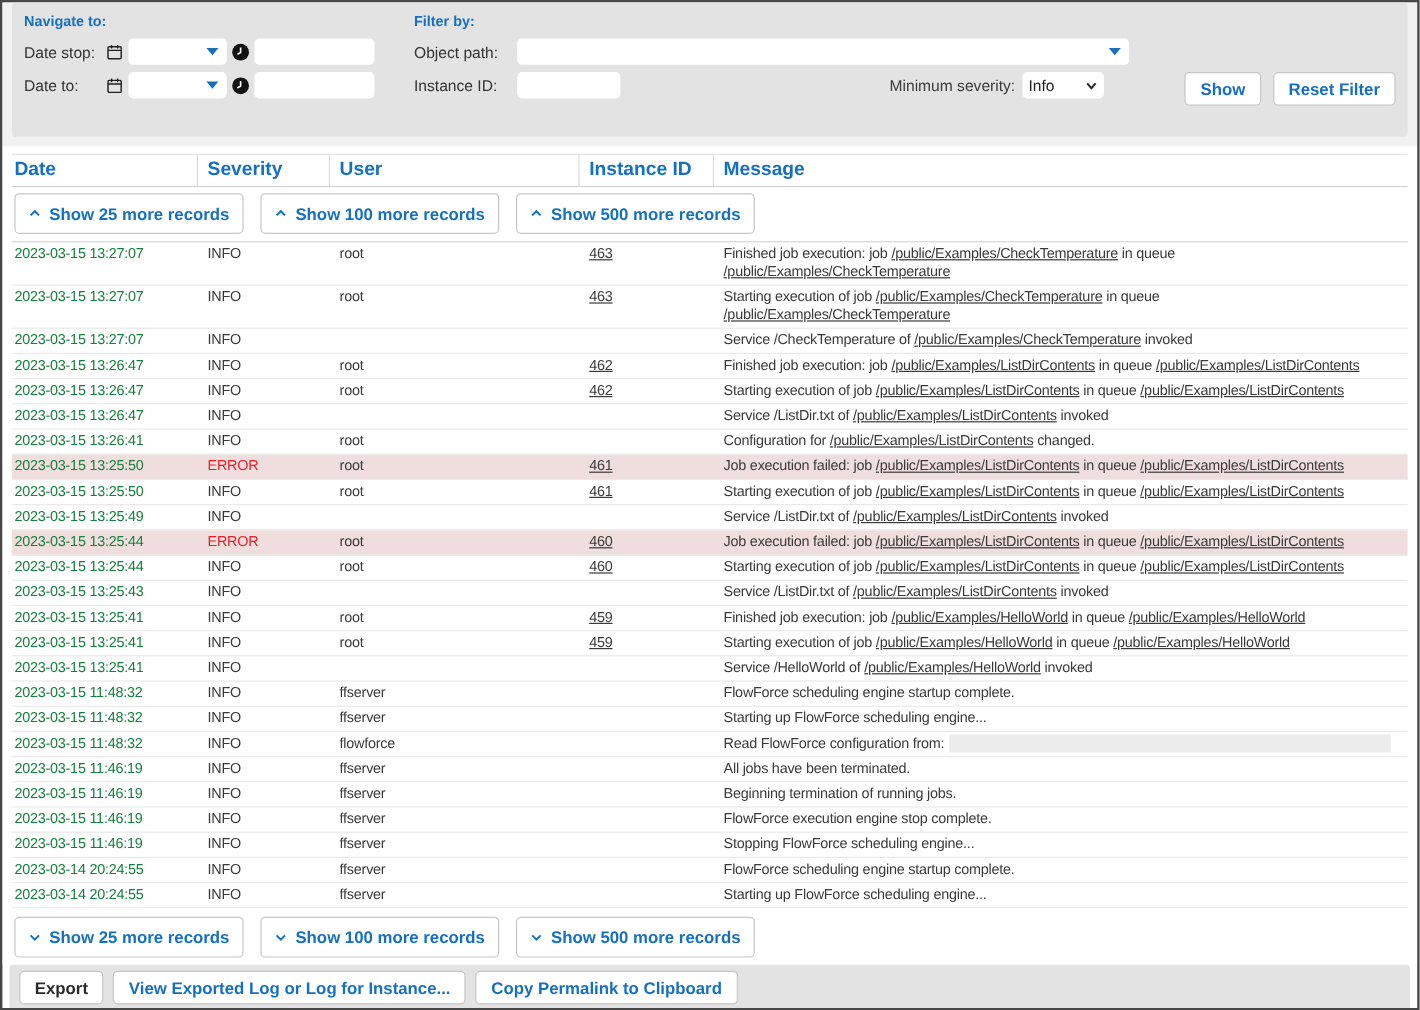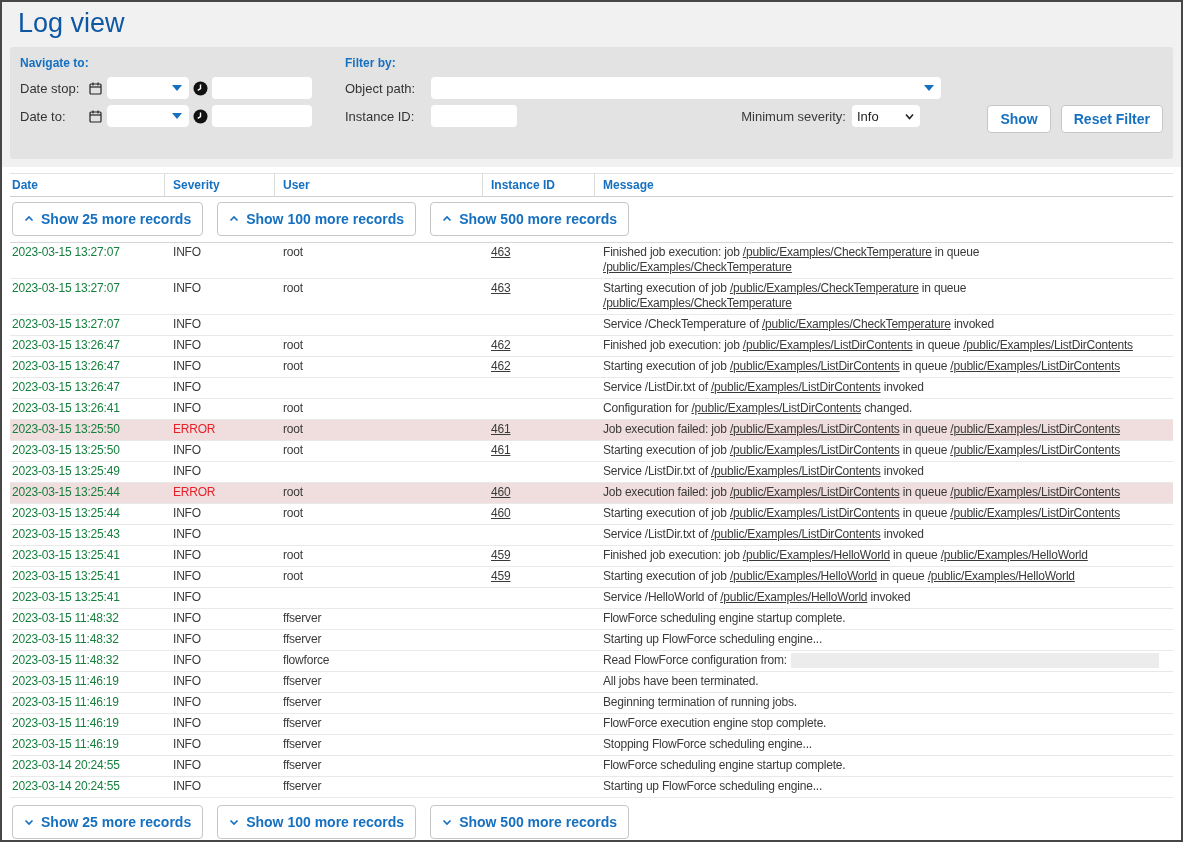--- a/index.html
+++ b/index.html
@@ -96,7 +96,6 @@
 <body>
 
 <div class="top-area">
-  <div class="page-title">Log view</div>
 
   <div class="filter-panel">
 

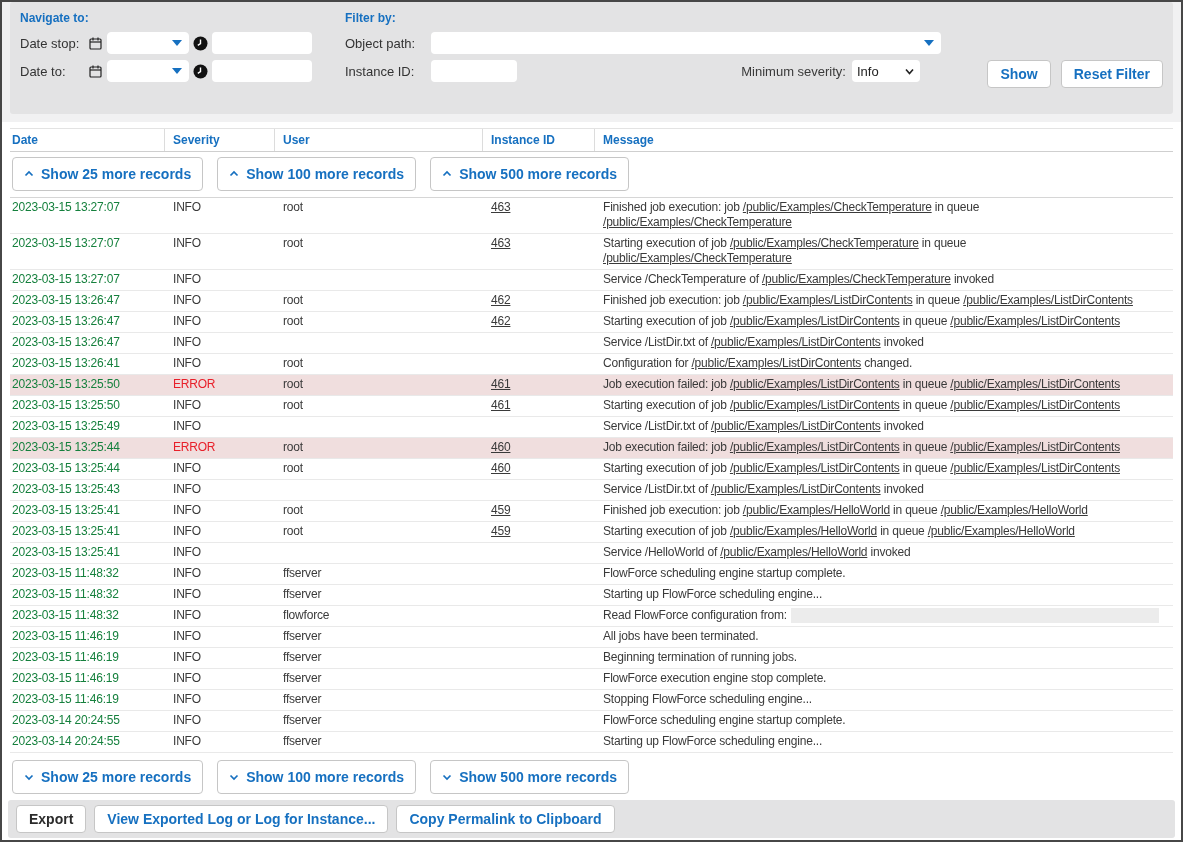--- a/index.html
+++ b/index.html
@@ -70,7 +70,7 @@
   .lgrid { display:grid; grid-template-columns:155px 110px 208px 112px 1fr; }
   .thead { border-top:1px solid #e3e3e3; border-bottom:1px solid #cfcfcf; }
   .th {
-    font-size:12px; font-weight:bold; color:#1670c0; padding:4px 0 4px 8px;
+    font-size:16px; font-weight:bold; color:#1670c0; padding:4px 0 4px 8px;
     border-right:1px solid #dcdcdc; white-space:nowrap; overflow:hidden;
   }
   .th:first-child { padding-left:2px; }

